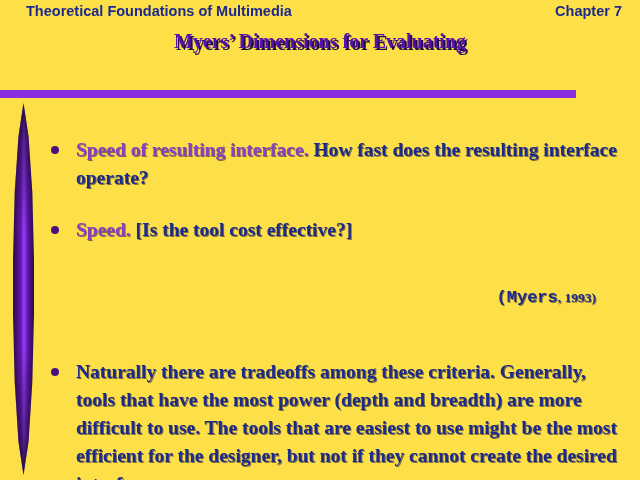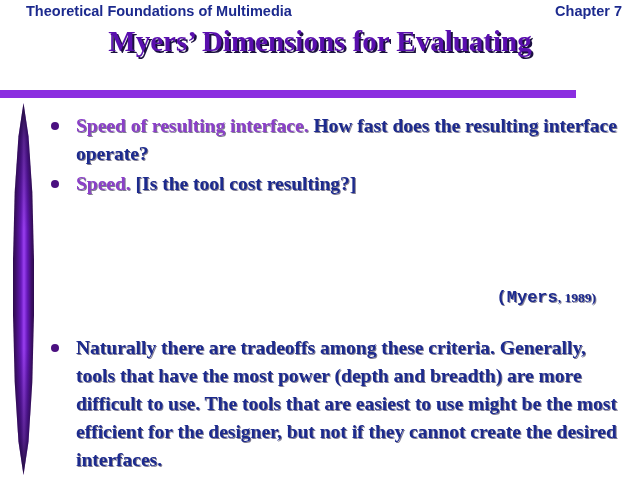--- a/index.html
+++ b/index.html
@@ -18,7 +18,7 @@
     position: relative;
     width: 640px;
     height: 480px;
-    background: #ffffff;
+    background: #fde047;
   }
 
   

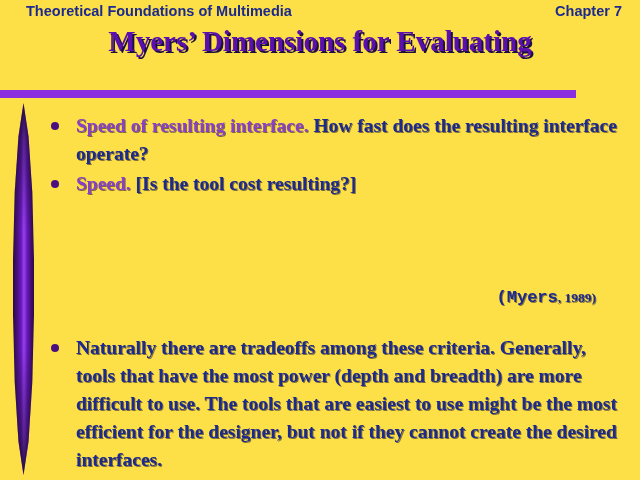--- a/index.html
+++ b/index.html
@@ -59,7 +59,7 @@
   .title-line {
     font-family: "Liberation Serif", "DejaVu Serif", serif;
     font-weight: bold;
-    font-size: 29px;
+    font-size: 20px;
     line-height: 31px;
     color: #5a0fae;
     text-shadow: 2px 2px 0 #1c1040;

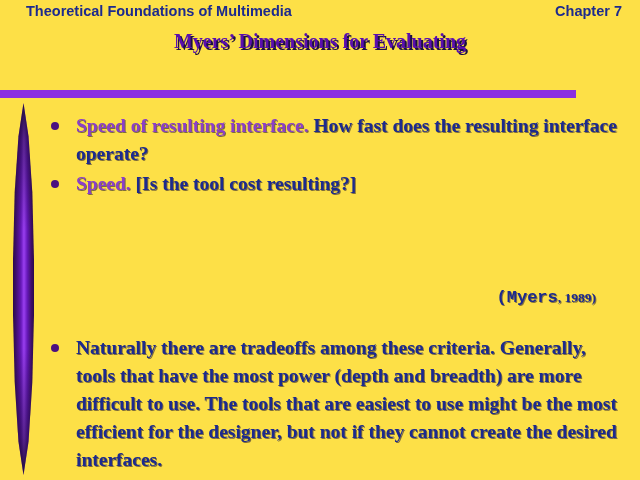--- a/index.html
+++ b/index.html
@@ -131,6 +131,7 @@
     padding-left: 76px;
     padding-right: 14px;
     margin-bottom: 2px;
+    margin-top: 24px;
   }
   .bullet-dot {
     position: absolute;

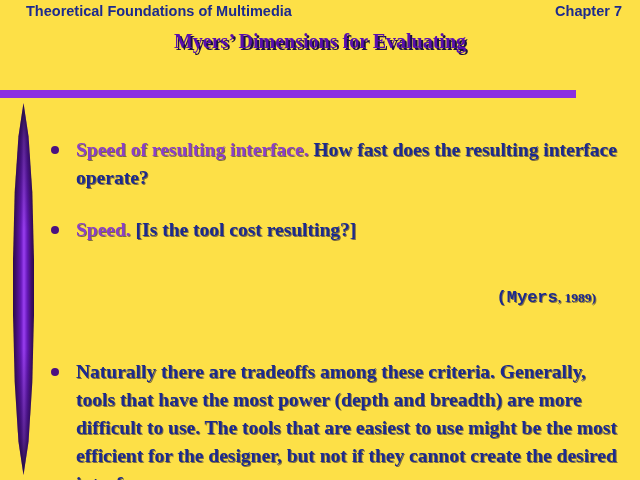--- a/index.html
+++ b/index.html
@@ -211,7 +211,7 @@
 
     <div class="bullet-row">
       <span class="bullet-dot"></span>
-      <span class="bullet-text"><span class="lead-in">Speed.</span><span>  [Is the tool cost resulting?]</span></span>
+      <span class="bullet-text"><span class="lead-in">Speed.</span><span>  [Is the tool cost effective?]</span></span>
     </div>
 
 

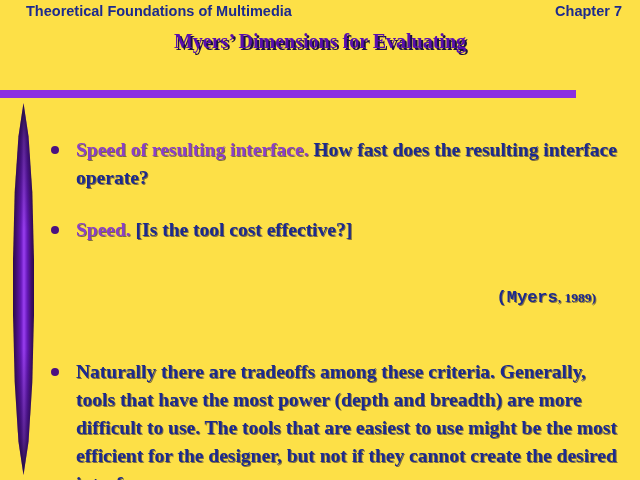--- a/index.html
+++ b/index.html
@@ -218,7 +218,7 @@
   </div>
 
   <div class="citation">
-    <span class="cite-name">(Myers</span><span class="cite-year">, 1989)</span>
+    <span class="cite-name">(Myers</span><span class="cite-year">, 1993)</span>
   </div>
 
   <div class="para-block">

